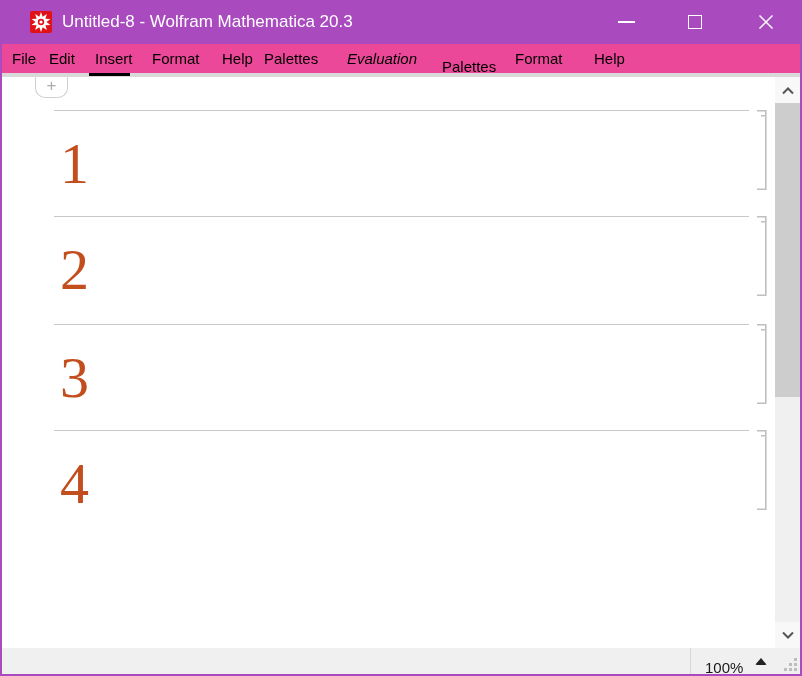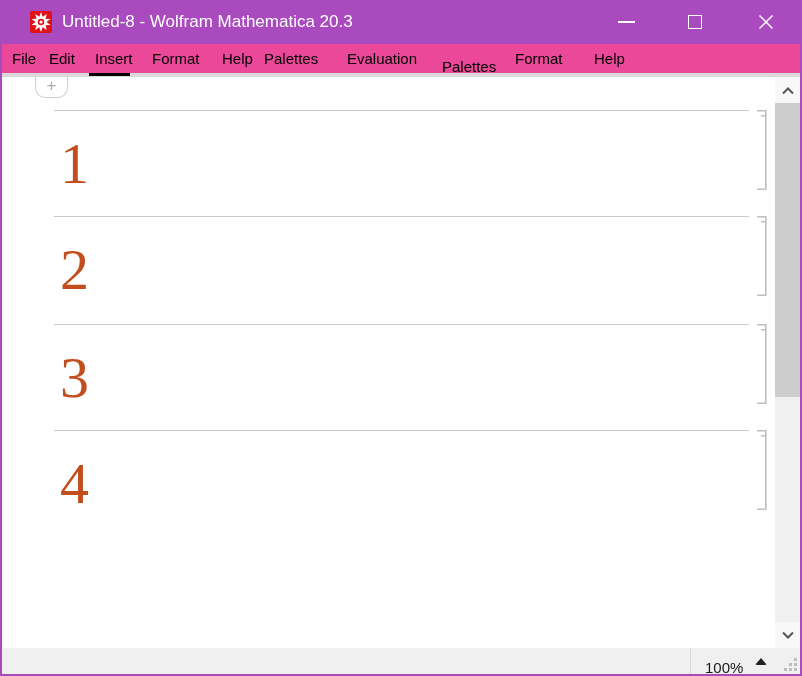--- a/index.html
+++ b/index.html
@@ -34,7 +34,7 @@
   .menu-item:nth-of-type(4){left:150px;}
   .menu-item:nth-of-type(5){left:220px;}
   .menu-item:nth-of-type(6){left:262px;}
-  .menu-item:nth-of-type(7){left:345px;}
+  .menu-item:nth-of-type(7){left:345px;font-style:italic;}
   .menu-item:nth-of-type(8){left:440px;margin-top:8px;}
   .menu-item:nth-of-type(9){left:513px;}
   .menu-item:nth-of-type(10){left:592px;}

